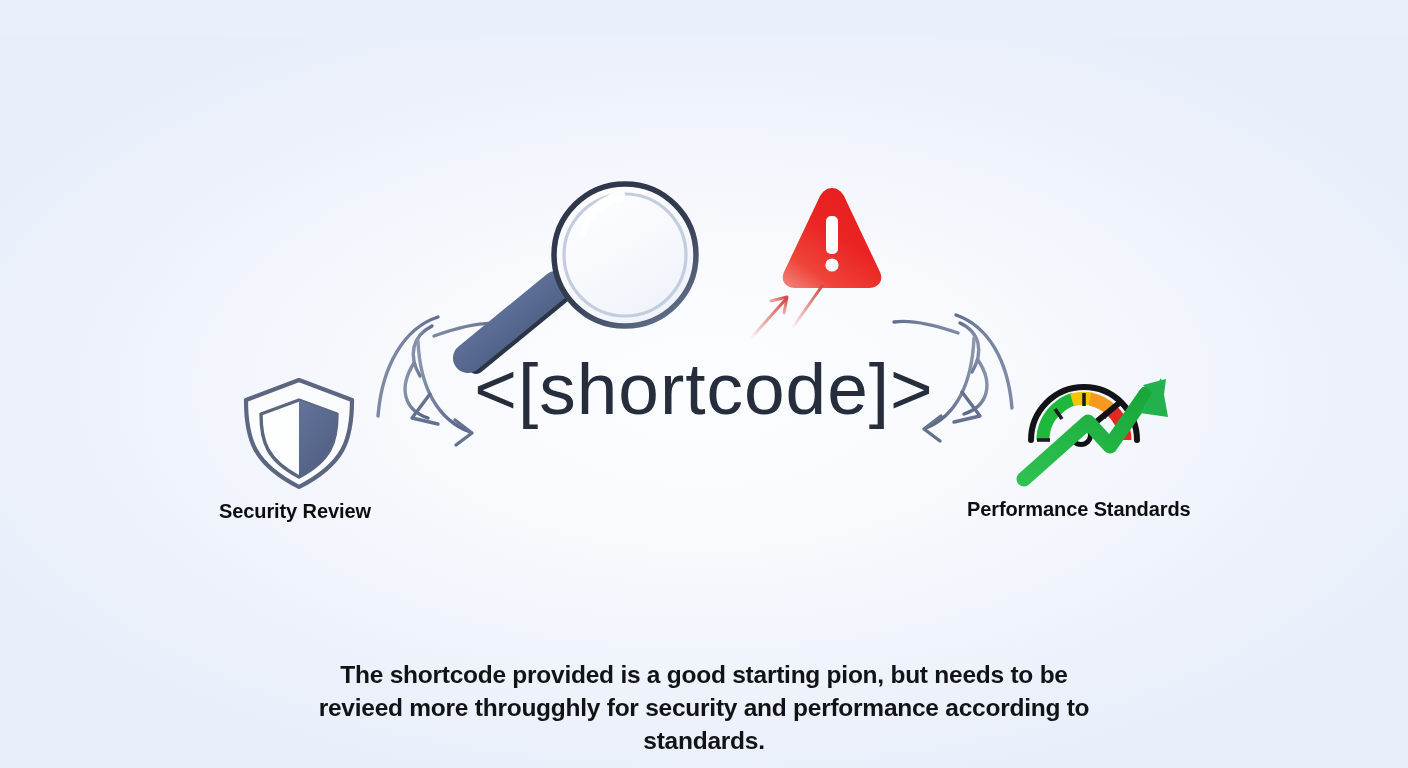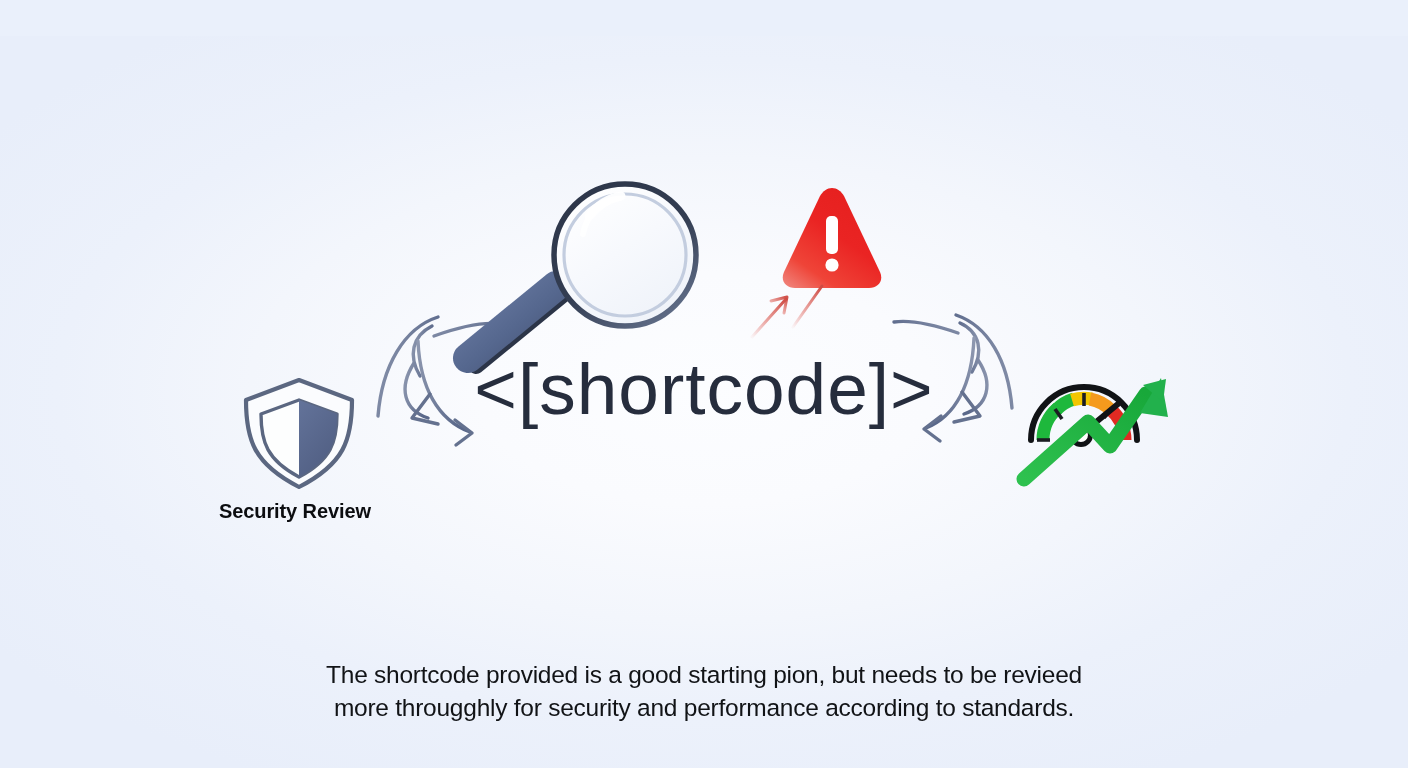--- a/index.html
+++ b/index.html
@@ -212,6 +212,7 @@
 
   <div class="label" id="label-security">Security Review</div>
 
+  <div class="label" id="label-performance">Performance Standards</div>
 
   <div class="caption">The shortcode provided is a good starting pion, but needs to be revieed more througghly for security and performance according to standards.</div>
 

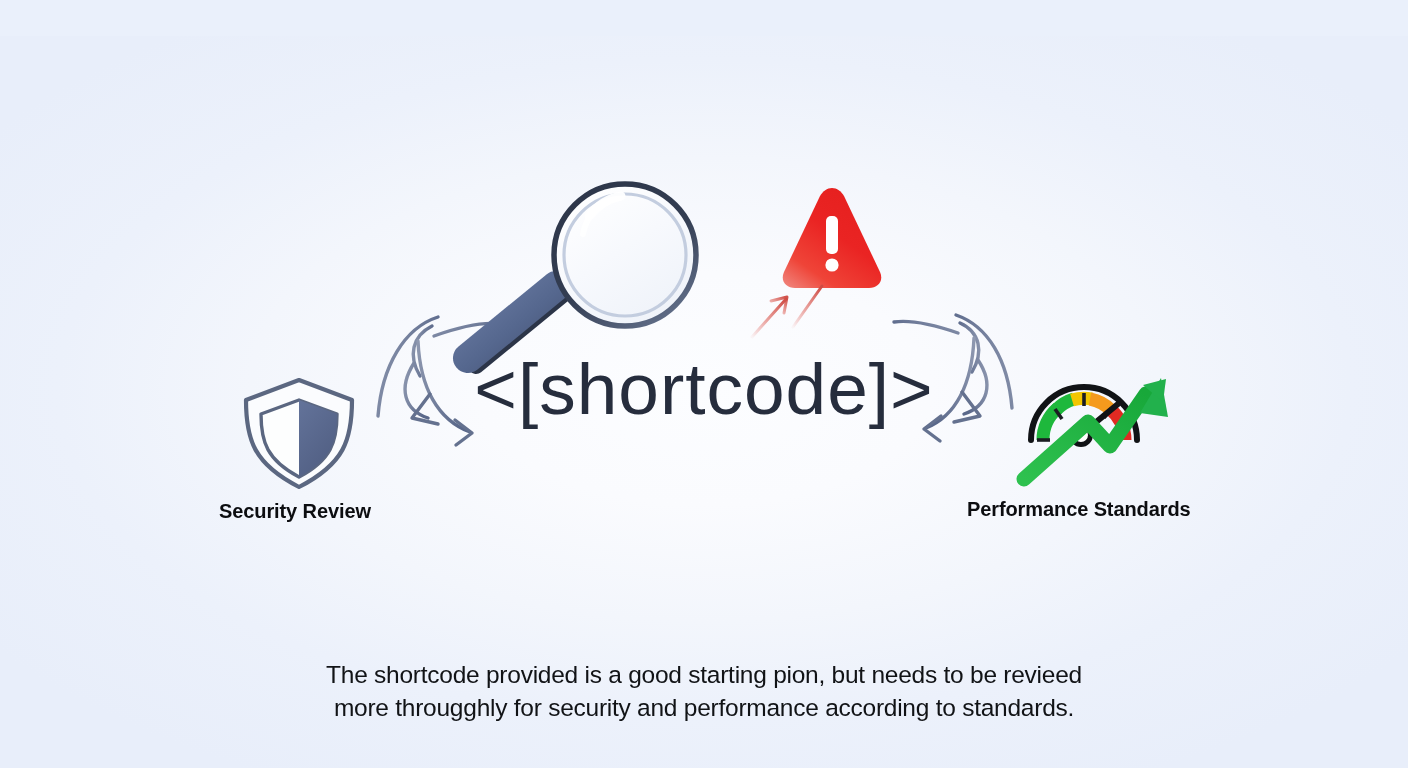--- a/index.html
+++ b/index.html
@@ -75,7 +75,7 @@
     text-align: center;
     font-family: "Liberation Sans", sans-serif;
     font-size: 24.5px;
-    font-weight: 400;
+    font-weight: 700;
     color: #111316;
     line-height: 1.35;
     letter-spacing: -0.25px;

